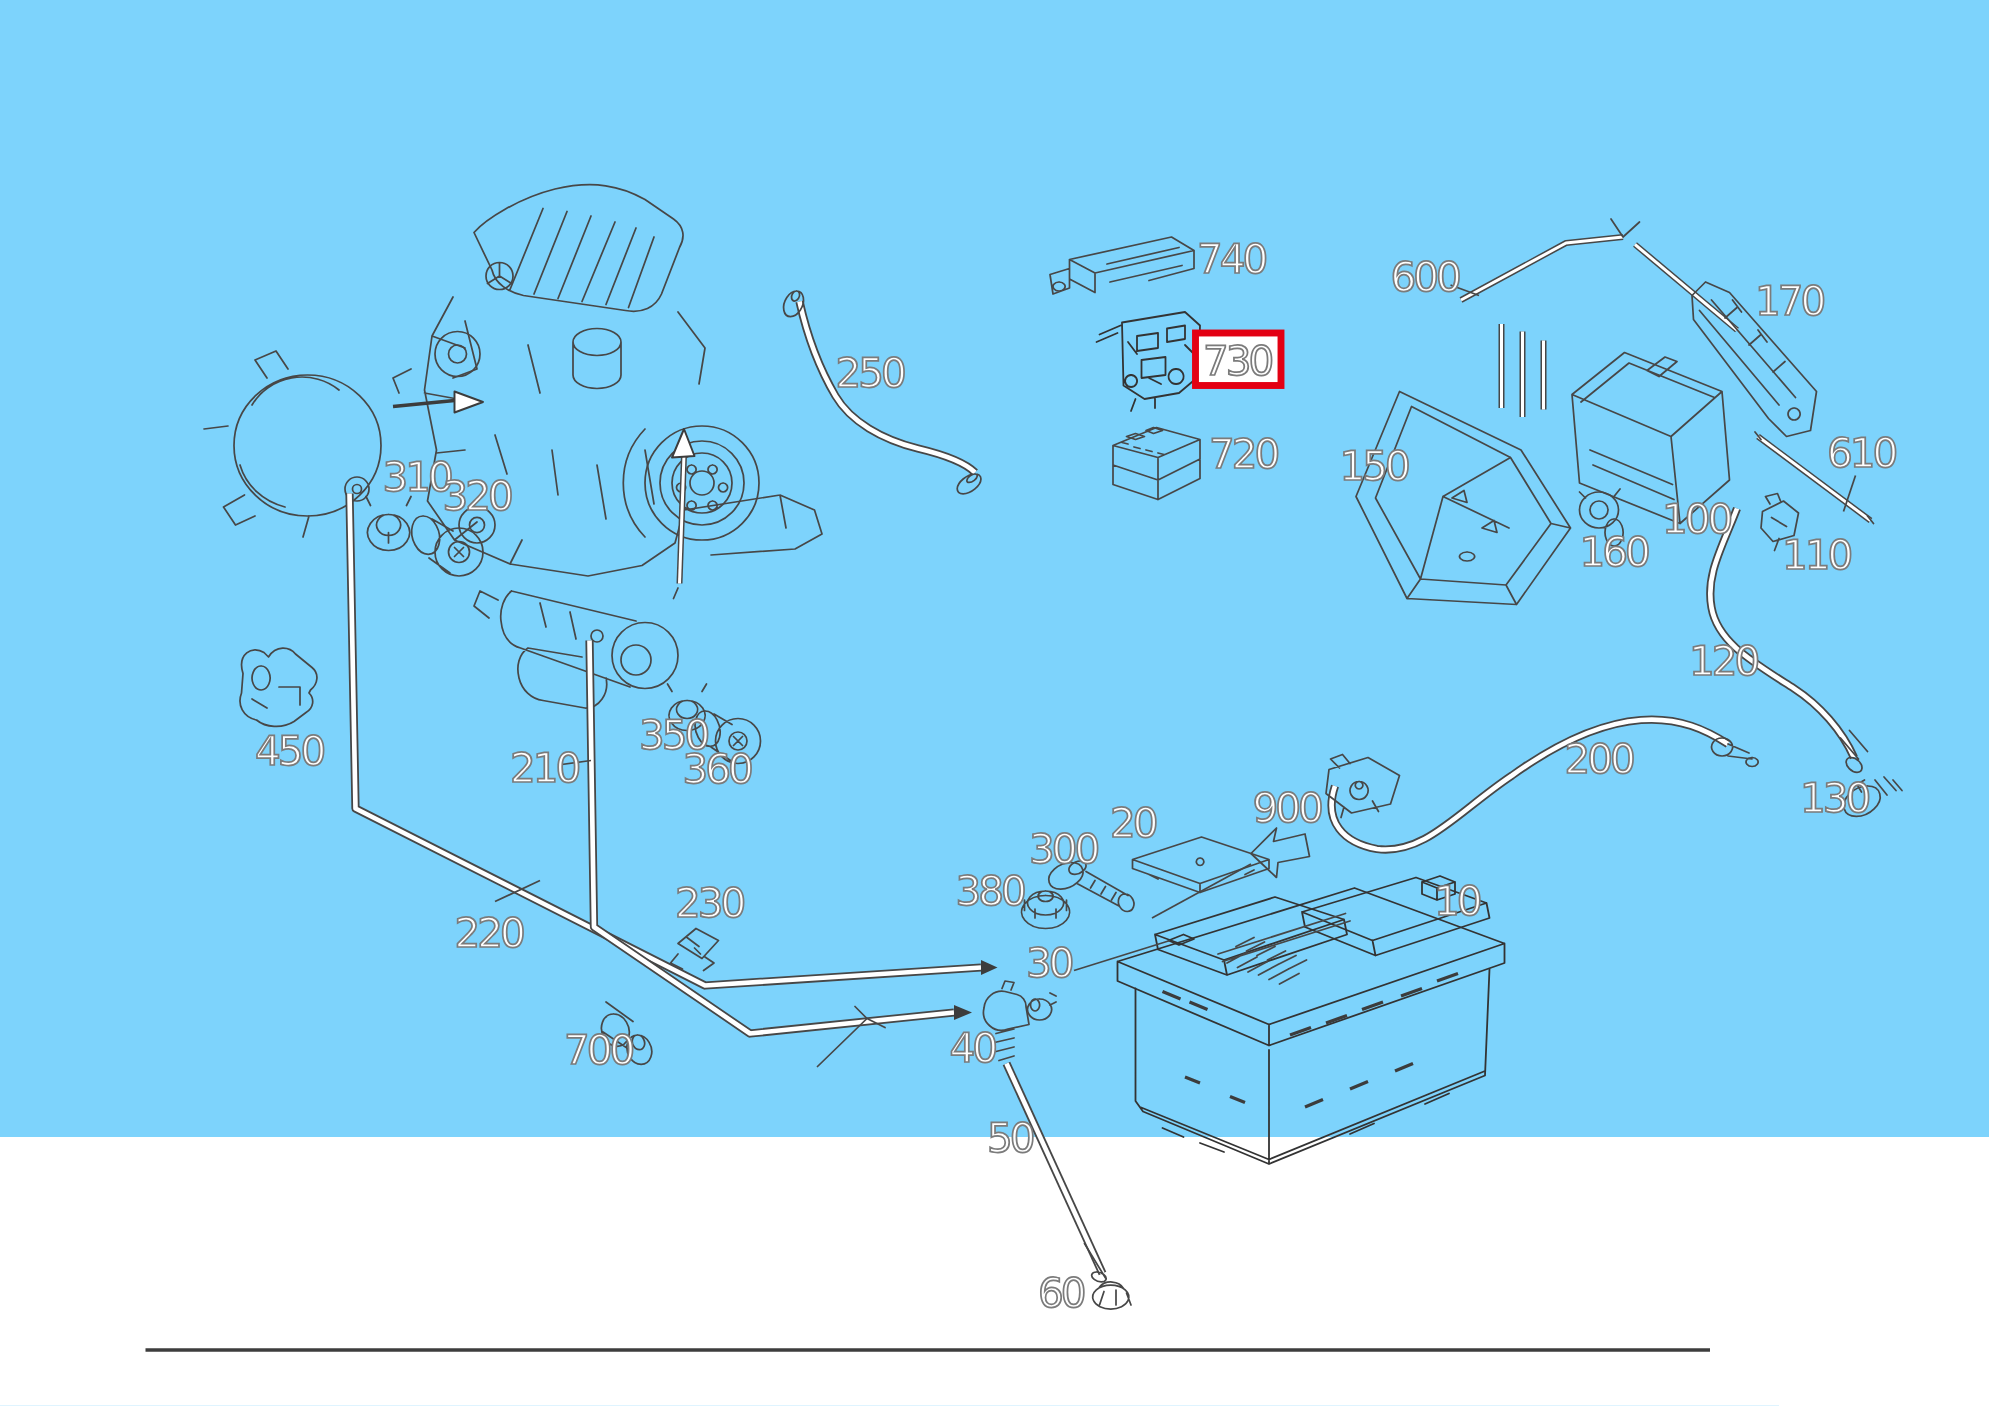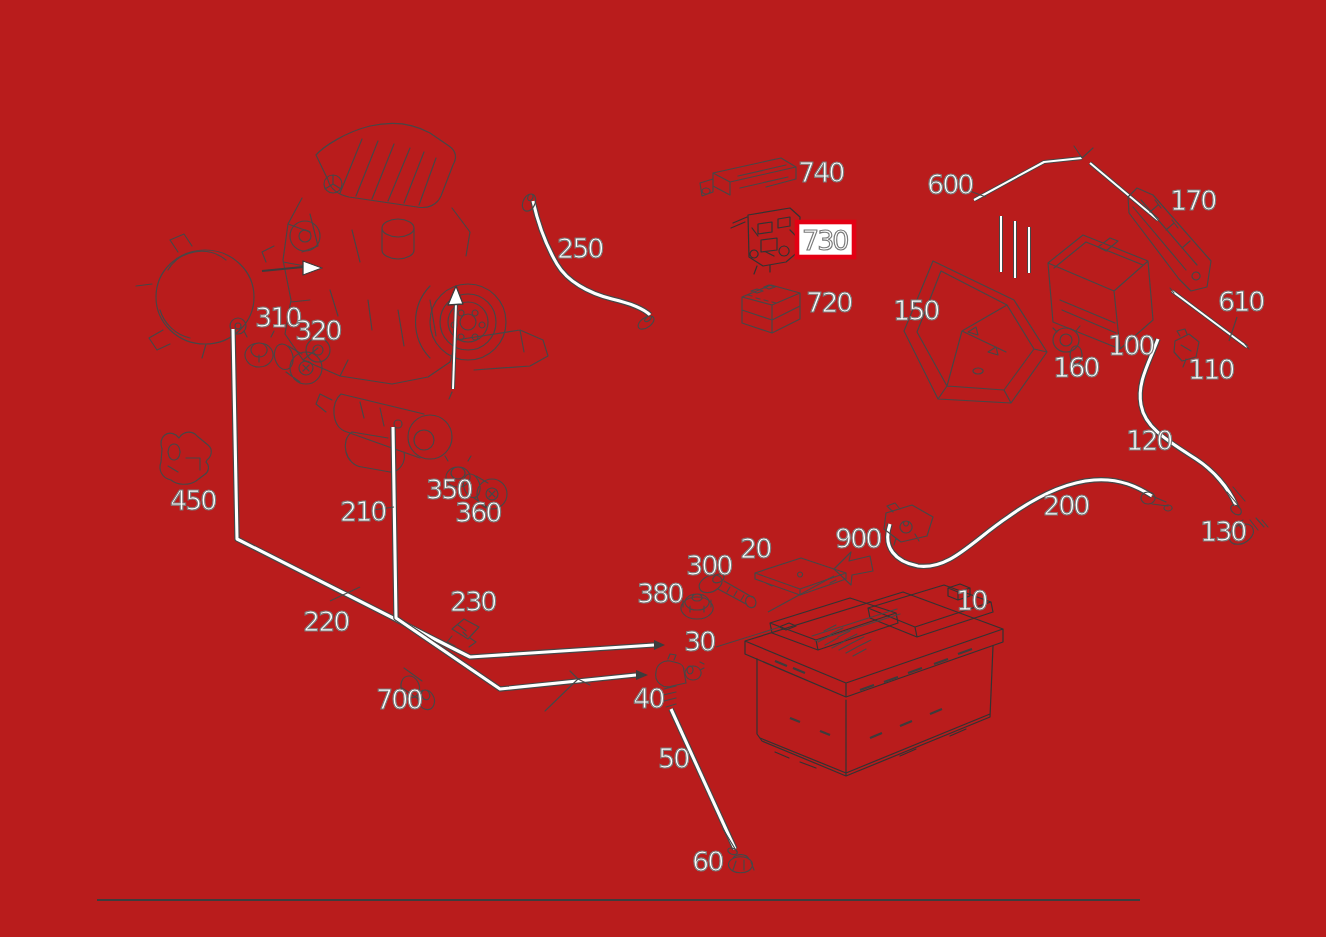--- a/index.html
+++ b/index.html
@@ -4,7 +4,7 @@
 <style>
   html,body{margin:0;padding:0;background:#ffffff;}
   body{width:1326px;height:937px;overflow:hidden;font-family:"DejaVu Sans",sans-serif;}
-  .stage{position:relative;width:1326px;height:937px;background:#b91c1c;}
+  .stage{position:relative;width:1326px;height:758px;background:#7dd3fc;}
   svg{display:block;}
   .art{stroke:#474747;fill:none;stroke-width:1.15;stroke-linecap:round;stroke-linejoin:round;}
   .art2{stroke:#333333;fill:none;stroke-width:1.2;stroke-linecap:round;stroke-linejoin:round;}

